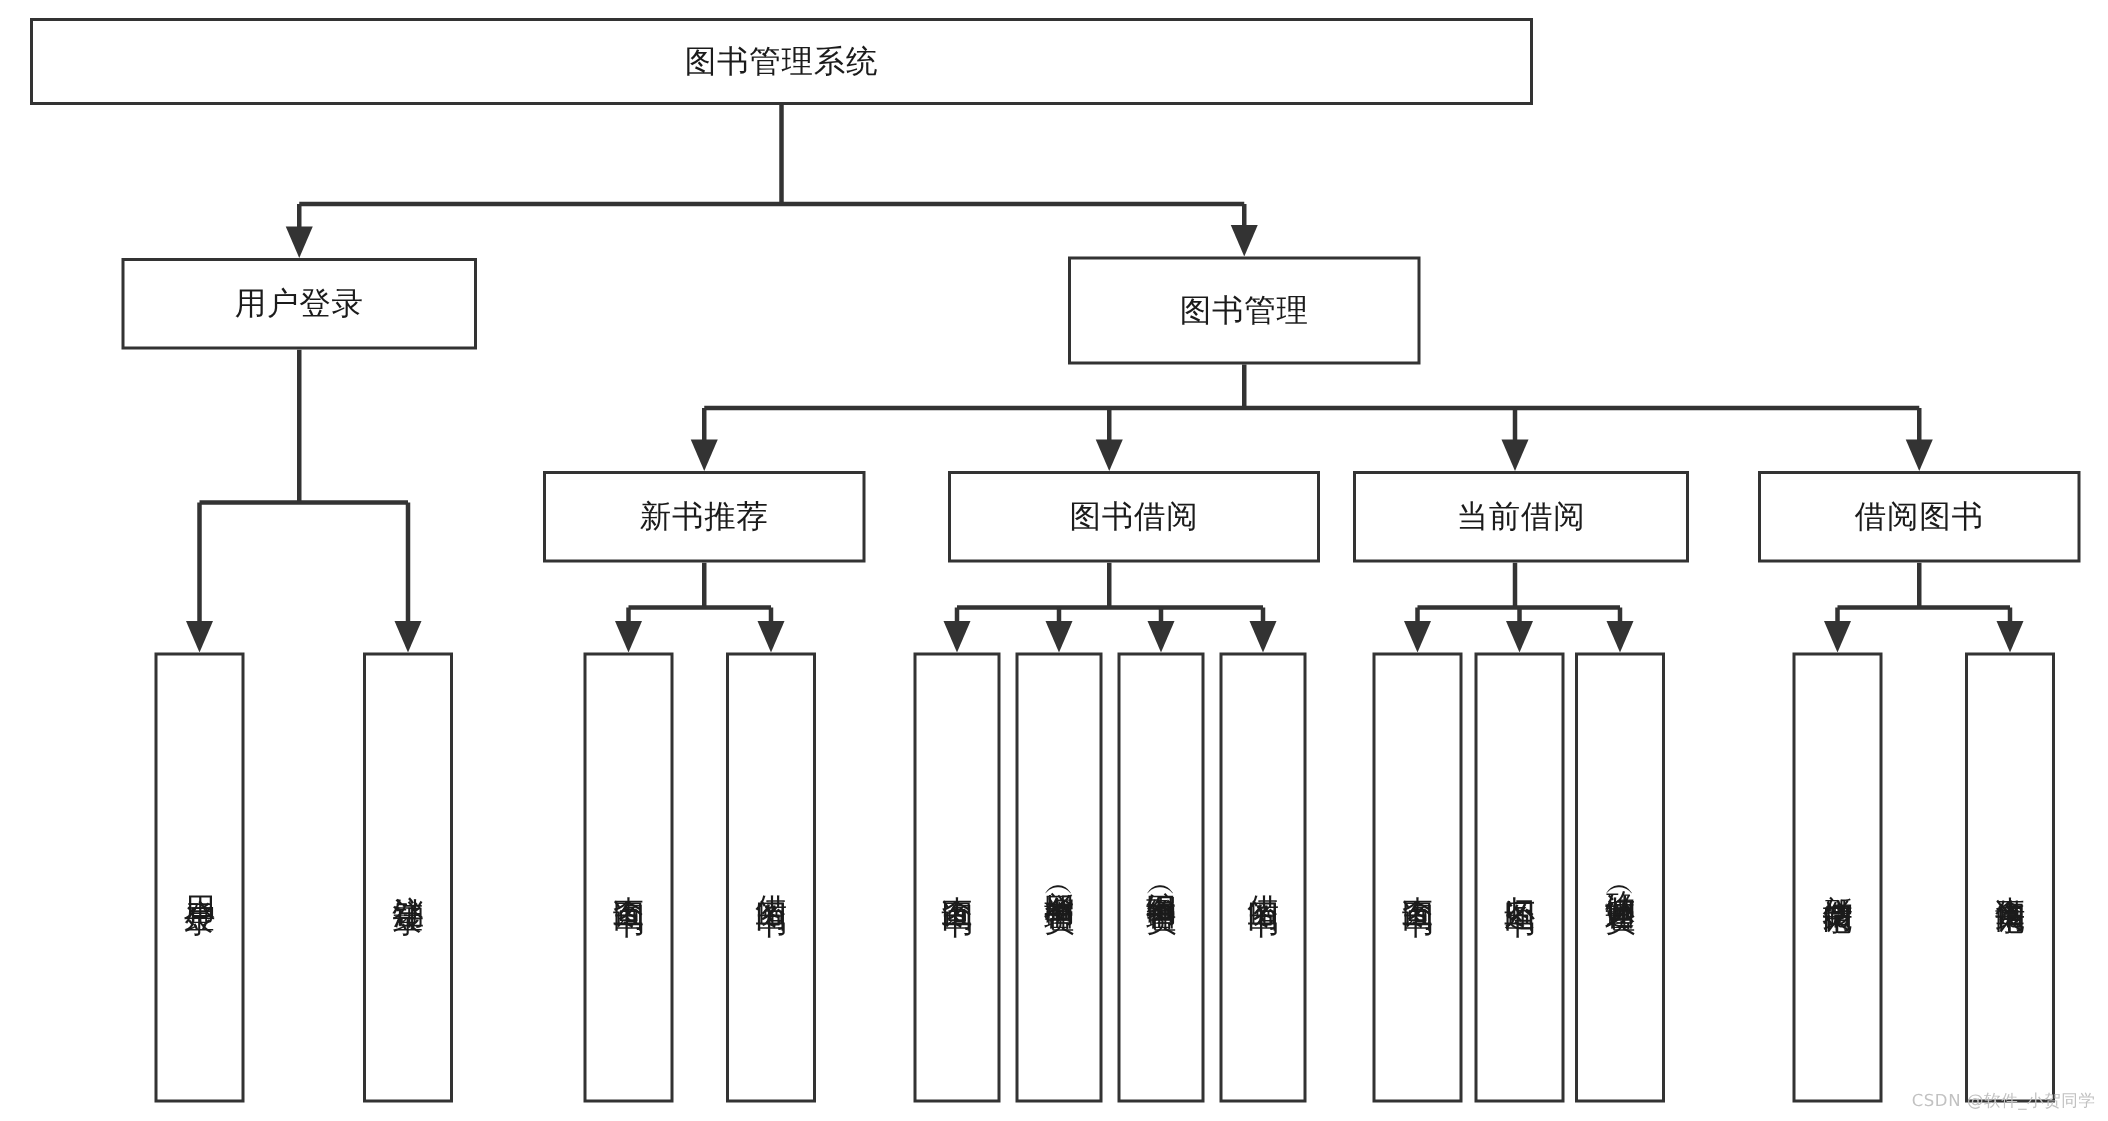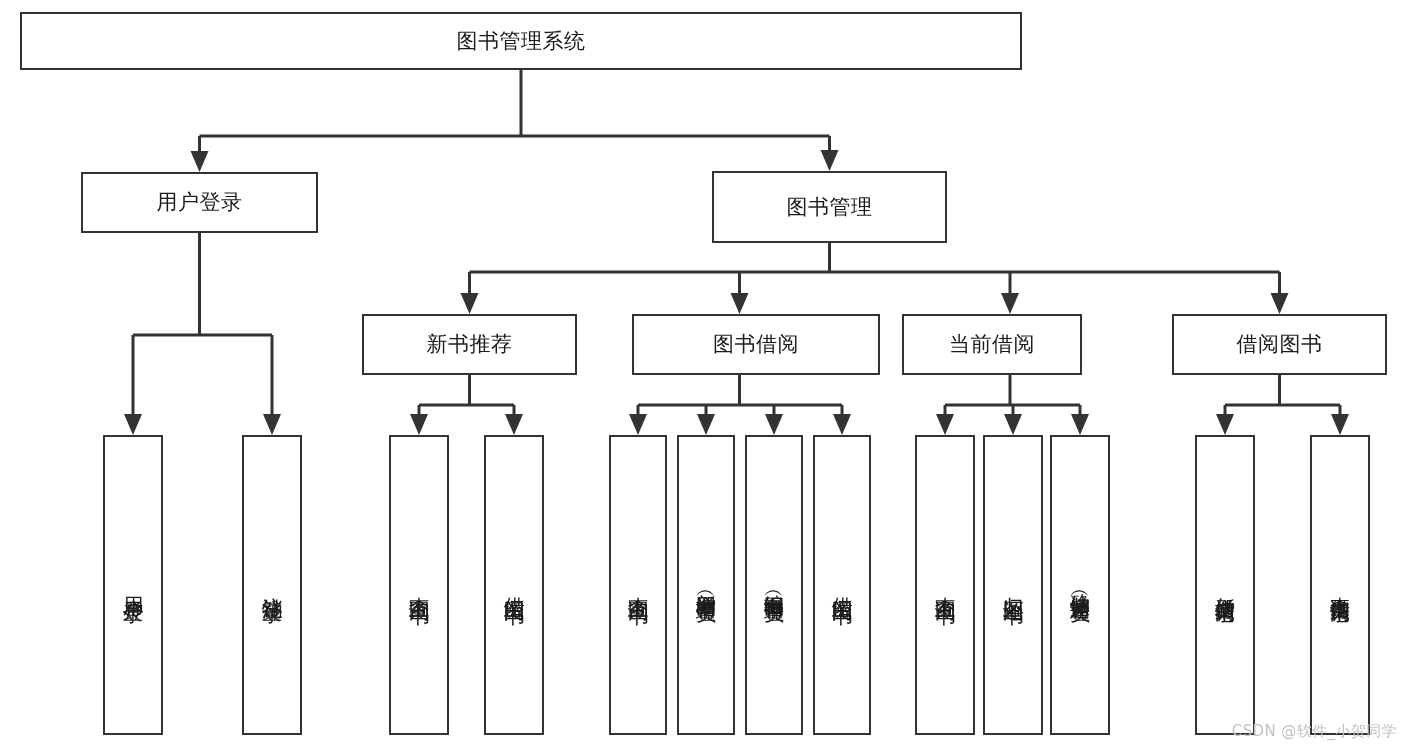--- a/index.html
+++ b/index.html
@@ -149,7 +149,7 @@
       <div class="node horizontal" style="left: 632px; top: 314px; width: 248px; height: 61px;">
         <span class="label">图书借阅</span>
       </div>
-      <div class="node horizontal" style="left: 902px; top: 314px; width: 180px; height: 61px; font-family: Liberation Serif, serif;">
+      <div class="node horizontal" style="left: 902px; top: 314px; width: 224px; height: 61px; font-family: Liberation Serif, serif;">
         <span class="label">当前借阅</span>
       </div>
       <div class="node horizontal" style="left: 1172px; top: 314px; width: 215px; height: 61px;">

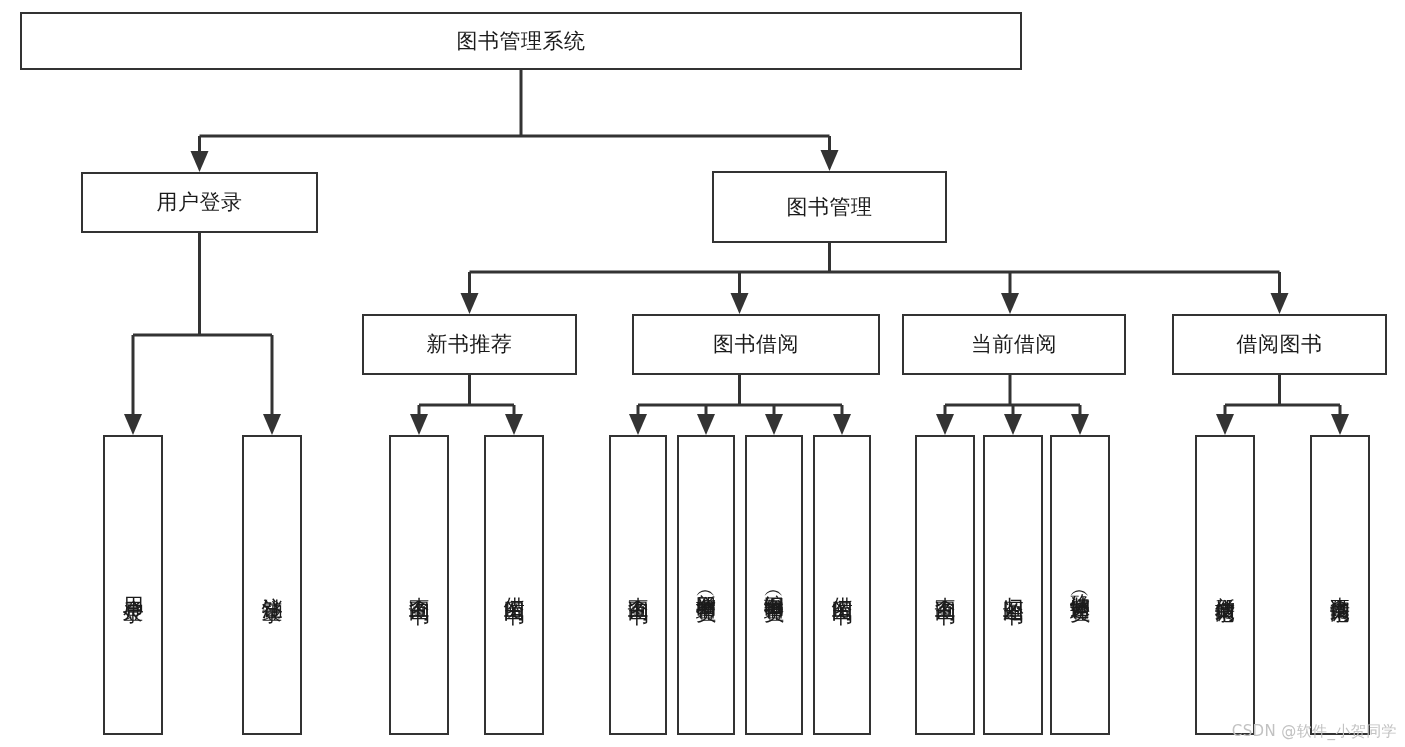--- a/index.html
+++ b/index.html
@@ -66,7 +66,7 @@
     position: absolute;
     right: 8px;
     bottom: 6px;
-    font-size: 15px;
+    font-size: 11px;
     color: #c2c2c2;
     letter-spacing: 0.4px;
     white-space: nowrap;

